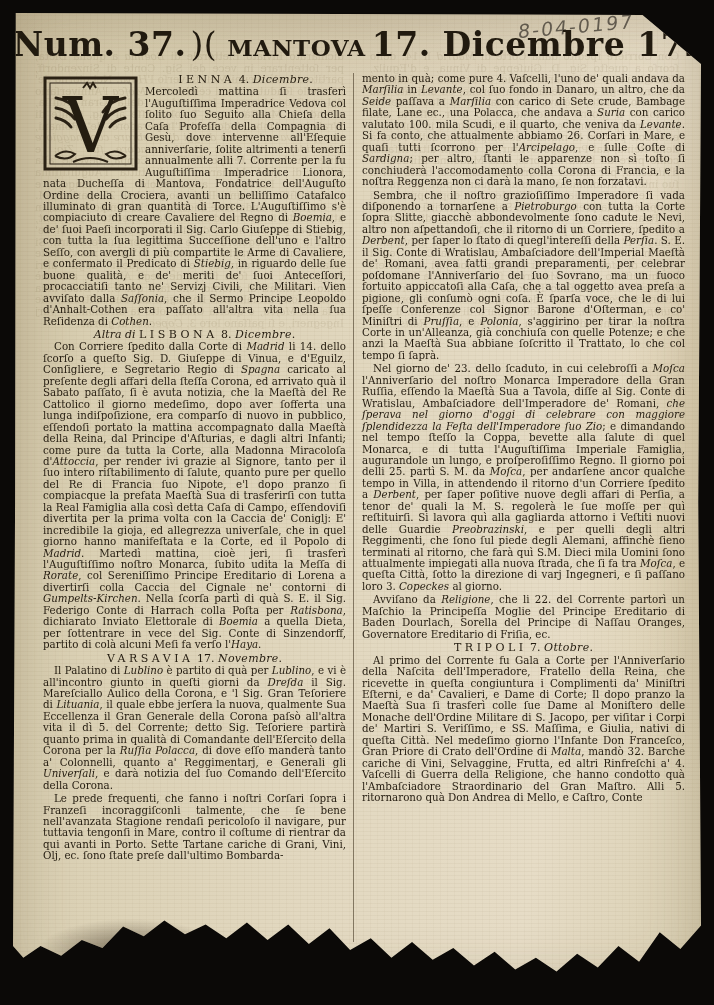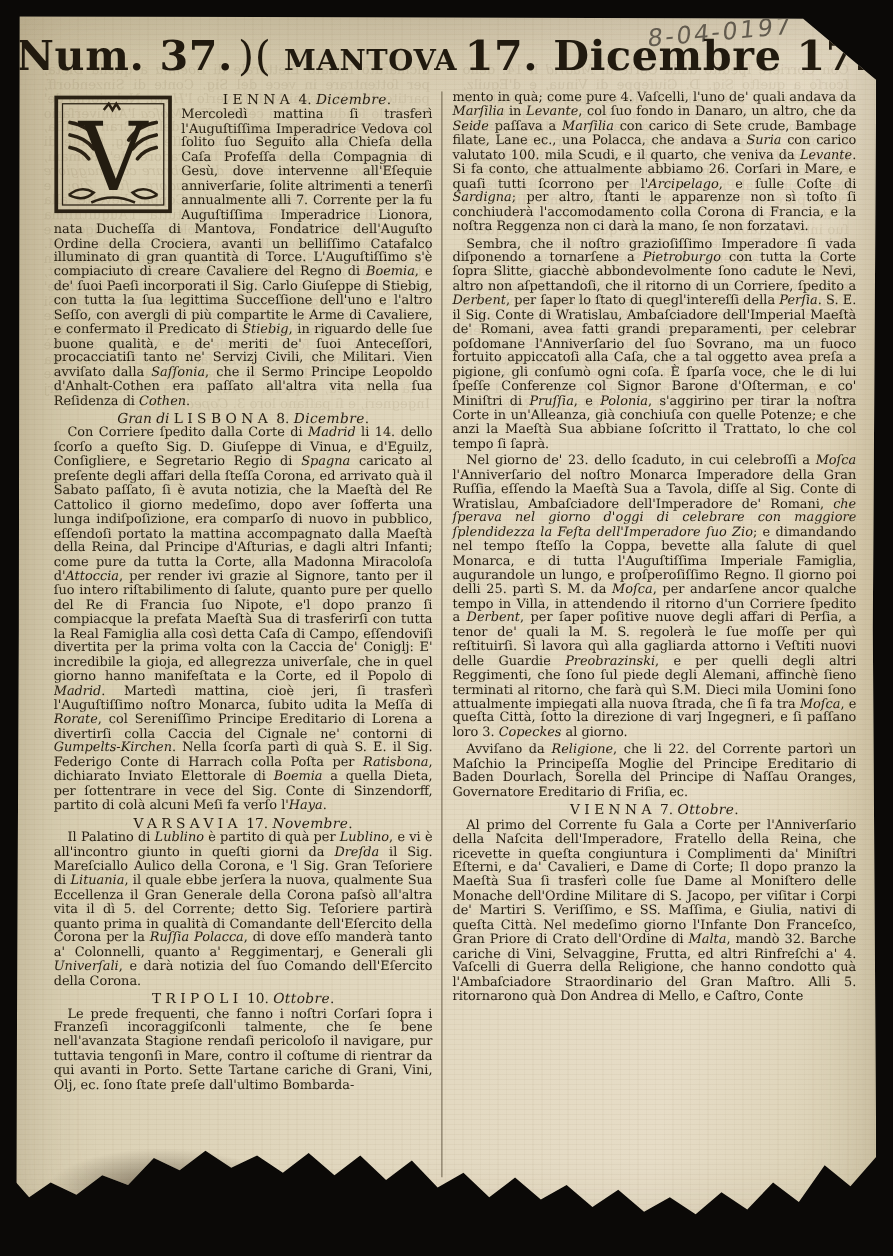--- a/index.html
+++ b/index.html
@@ -112,7 +112,7 @@
       </section>
 
       <section class="article">
-        <div class="art-head"><span class="pfx">Gran di</span> <span class="plc">LISBONA</span> <span class="dt">8. <i>Dicembre</i>.</span></div>
+        <div class="art-head"><span class="pfx">Altra di</span> <span class="plc">LISBONA</span> <span class="dt">8. <i>Dicembre</i>.</span></div>
         <p class="art-body ind">Con Corriere ſpedito dalla Corte di <i>Madrid</i> li 14. dello ſcorſo a queſto Sig. D. Giuſeppe di Vinua, e d'Eguilz, Conſigliere, e Segretario Regio di <i>Spagna</i> caricato al preſente degli affari della ſteſſa Corona, ed arrivato quà il Sabato paſſato, ſi è avuta notizia, che la Maeſtà del Re Cattolico il giorno medeſimo, dopo aver ſofferta una lunga indiſpoſizione, era comparſo di nuovo in pubblico, eſſendoſi portato la mattina accompagnato dalla Maeſtà della Reina, dal Principe d'Aſturias, e dagli altri Infanti; come pure da tutta la Corte, alla Madonna Miracoloſa d'<i>Attoccia</i>, per render ivi grazie al Signore, tanto per il ſuo intero riſtabilimento di ſalute, quanto pure per quello del Re di Francia ſuo Nipote, e'l dopo pranzo ſi compiacque la prefata Maeſtà Sua di trasferirſi con tutta la Real Famiglia alla così detta Caſa di Campo, eſſendoviſi divertita per la prima volta con la Caccia de' Coniglj: E' incredibile la gioja, ed allegrezza univerſale, che in quel giorno hanno manifeſtata e la Corte, ed il Popolo di <i>Madrid</i>. Martedì mattina, cioè jeri, ſi trasferì l'Auguſtiſſimo noſtro Monarca, ſubito udita la Meſſa di <i>Rorate</i>, col Sereniſſimo Principe Ereditario di Lorena a divertirſi colla Caccia del Cignale ne' contorni di <i>Gumpelts-Kirchen</i>. Nella ſcorſa partì di quà S. E. il Sig. Federigo Conte di Harrach colla Poſta per <i>Ratisbona</i>, dichiarato Inviato Elettorale di <i>Boemia</i> a quella Dieta, per ſottentrare in vece del Sig. Conte di Sinzendorff, partito di colà alcuni Meſi fa verſo l'<i>Haya</i>.</p>
       </section>
 

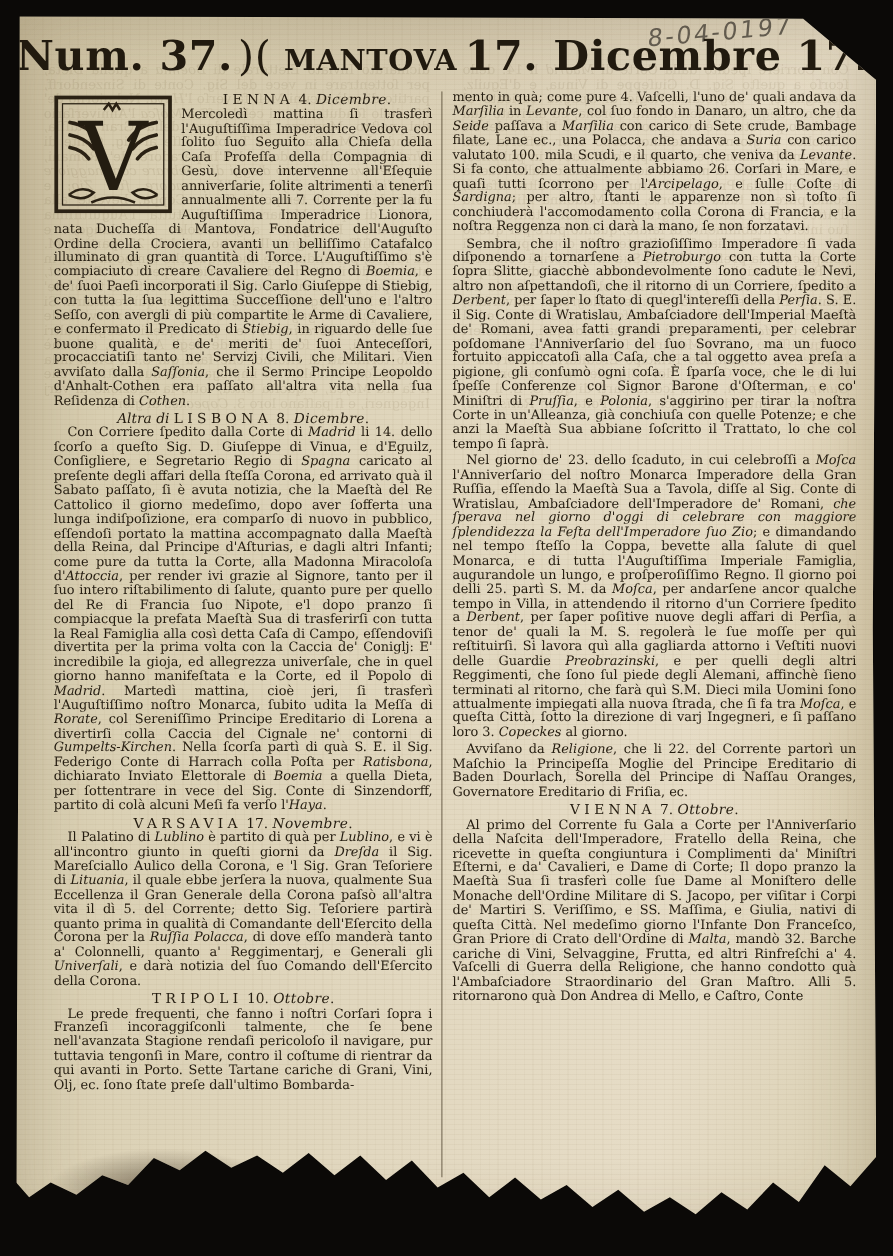--- a/index.html
+++ b/index.html
@@ -144,7 +144,7 @@
       </section>
 
       <section class="article">
-        <div class="art-head"><span class="plc">VIENNA</span> <span class="dt">7. <i>Ottobre</i>.</span></div>
+        <div class="art-head"><span class="plc">TRIPOLI</span> <span class="dt">7. <i>Ottobre</i>.</span></div>
         <p class="art-body ind">Al primo del Corrente fu Gala a Corte per l'Anniverſario della Naſcita dell'Imperadore, Fratello della Reina, che ricevette in queſta congiuntura i Complimenti da' Miniſtri Eſterni, e da' Cavalieri, e Dame di Corte; Il dopo pranzo la Maeſtà Sua ſi trasferì colle ſue Dame al Moniſtero delle Monache dell'Ordine Militare di S. Jacopo, per viſitar i Corpi de' Martiri S. Veriſſimo, e SS. Maſſima, e Giulia, nativi di queſta Città. Nel medeſimo giorno l'Infante Don Franceſco, Gran Priore di Crato dell'Ordine di <i>Malta</i>, mandò 32. Barche cariche di Vini, Selvaggine, Frutta, ed altri Rinfreſchi a' 4. Vaſcelli di Guerra della Religione, che hanno condotto quà l'Ambaſciadore Straordinario del Gran Maſtro. Alli 5. ritornarono quà Don Andrea di Mello, e Caſtro, Conte</p>
       </section>
     </div>

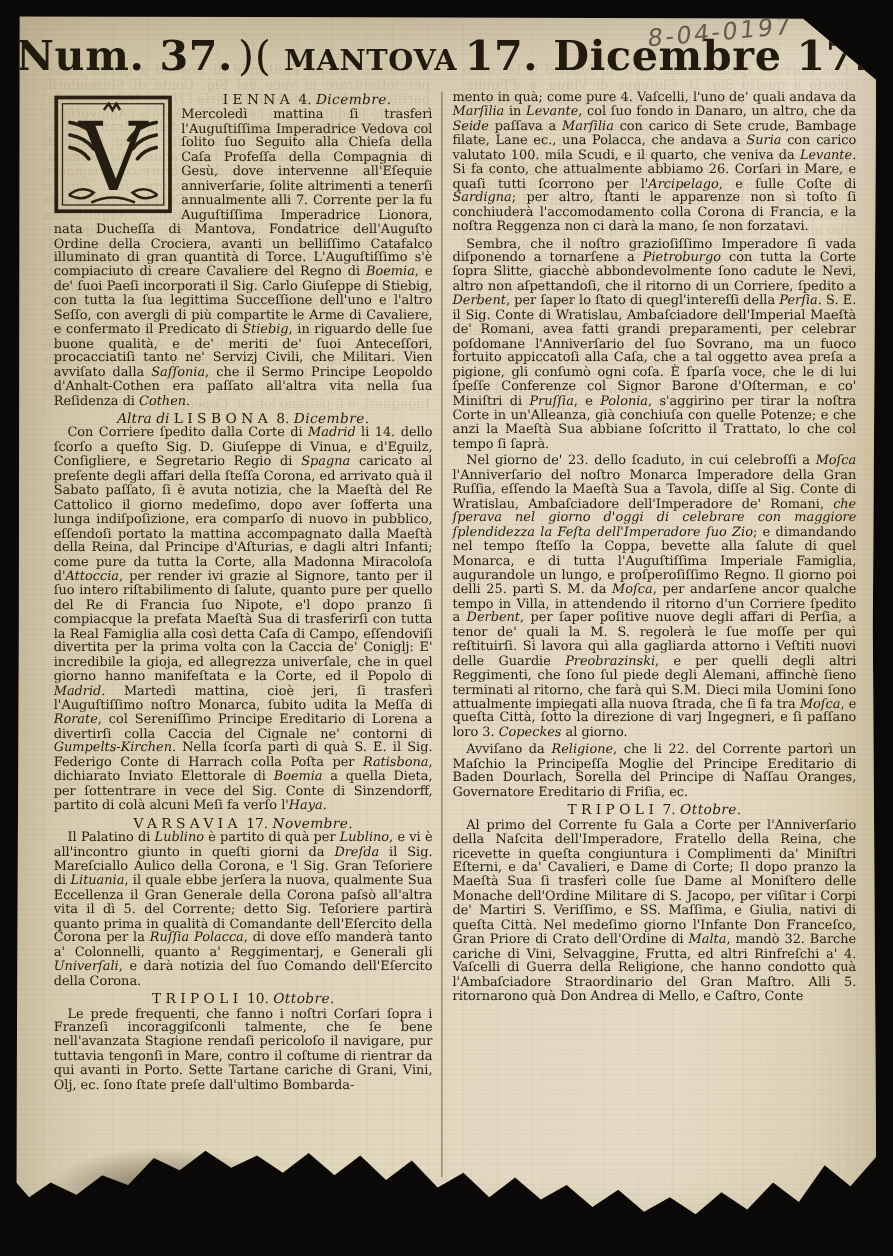--- a/index.html
+++ b/index.html
@@ -122,7 +122,6 @@
       </section>
 
       <section class="article">
-        <div class="art-head"><span class="plc">TRIPOLI</span> <span class="dt">10. <i>Ottobre</i>.</span></div>
         <p class="art-body ind">Le prede frequenti, che fanno i noſtri Corſari ſopra i Franzeſi incoraggiſconli talmente, che ſe bene nell'avanzata Stagione rendaſi pericoloſo il navigare, pur tuttavia tengonſi in Mare, contro il coſtume di rientrar da qui avanti in Porto. Sette Tartane cariche di Grani, Vini, Olj, ec. ſono ſtate preſe dall'ultimo Bombarda-</p>
       </section>
     </div>

